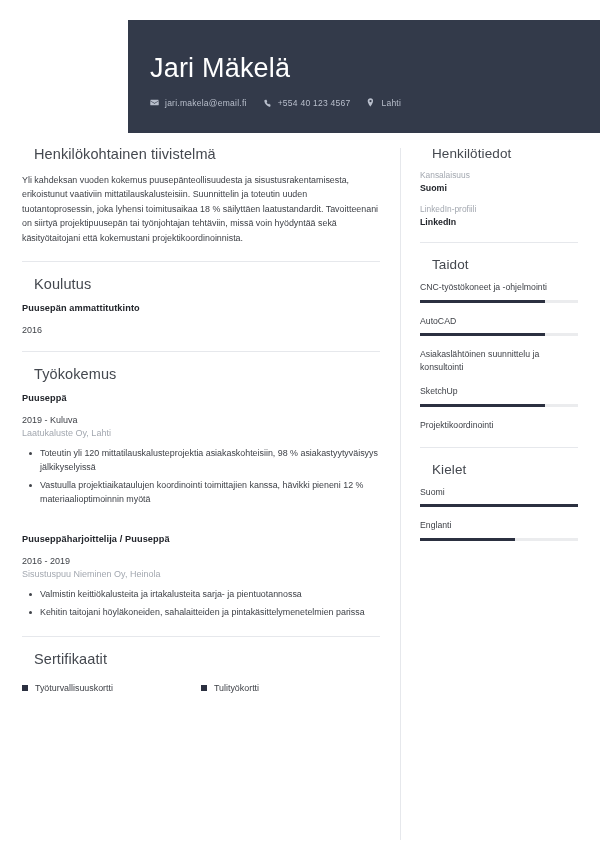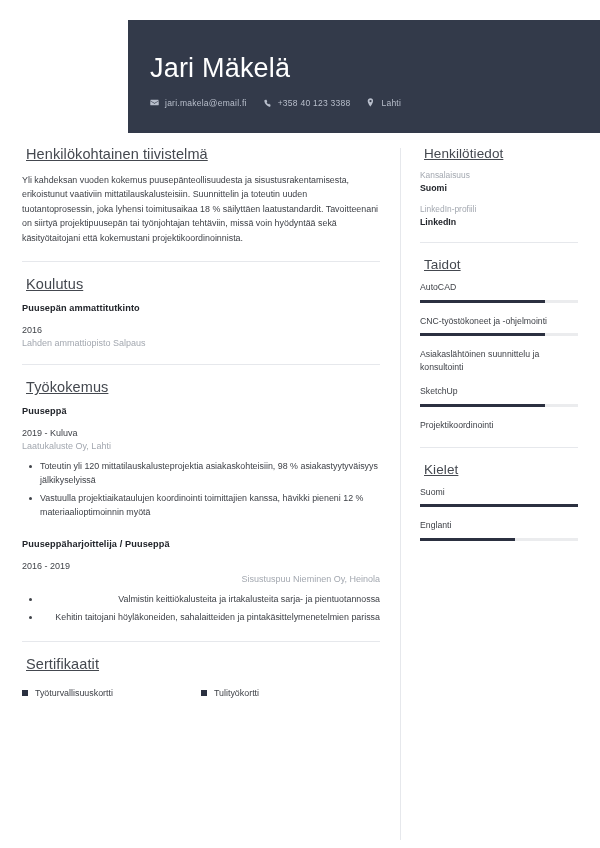--- a/index.html
+++ b/index.html
@@ -236,7 +236,7 @@
             <path d="M11.4 10.1c-.5-.2-1 .1-1.4.5l-.5.5c-1.3-.7-2.4-1.8-3.1-3.1l.5-.5c.4-.4.7-.9.5-1.4L6.6 3.9c-.2-.6-.8-.9-1.4-.8l-1.8.5c-.6.2-1 .7-1 1.3 0 .4.1 1.3.5 2.5.6 1.8 1.7 3.5 3.2 5 1.5 1.5 3.2 2.6 5 3.2.3.1.6.1.8.1.5 0 .9-.3 1-.8l.5-1.8c.2-.6-.1-1.2-.7-1.4l-1.3-.6z"></path>
           </svg>
         </span>
-        <span>+358 40 123 3388</span>
+        <span>+554 40 123 4567</span>
       </div>
 
       <div class="contact-item">

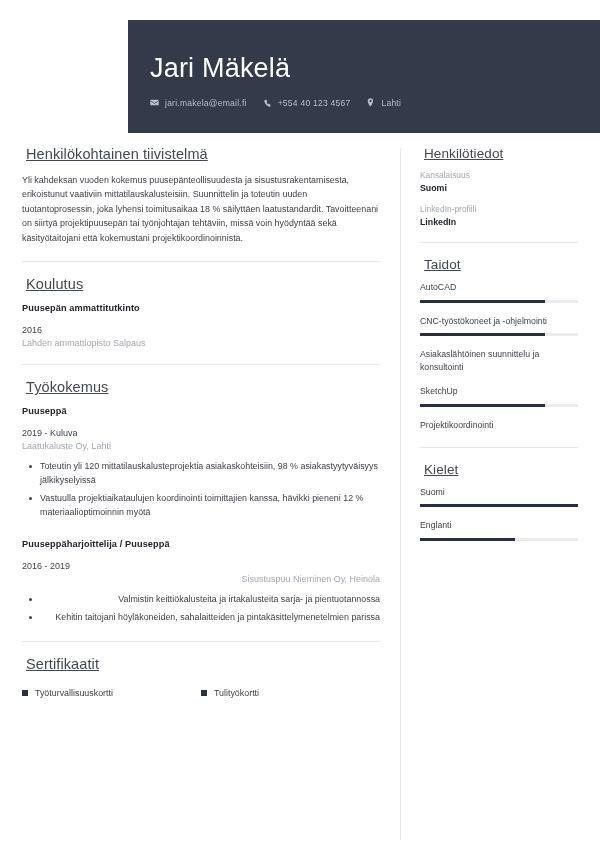--- a/index.html
+++ b/index.html
@@ -83,9 +83,8 @@
     font-size: 14.5px;
     font-weight: 400;
     color: #44484f;
-    margin: 0 0 11px 4px;
+    margin: 0 0 11px 12px;
     letter-spacing: 0.1px;
-    text-decoration: underline;
   }
   .side-col h2.sec-title {
     font-size: 13.5px;

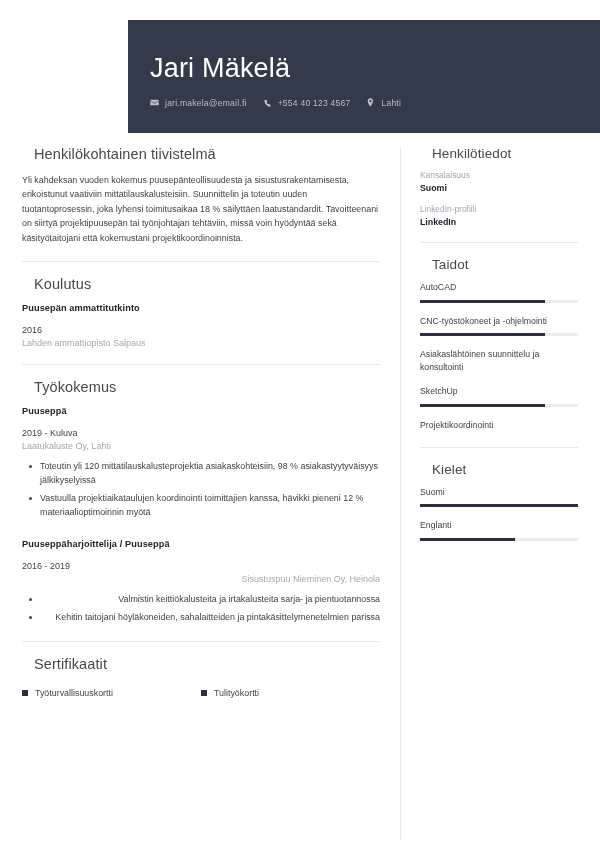--- a/index.html
+++ b/index.html
@@ -344,13 +344,13 @@
       <h2 class="sec-title">Taidot</h2>
       <div id="skills-list">
           <div class="meter-item">
+            <div class="meter-label">CNC-työstökoneet ja -ohjelmointi</div>
+            <div class="meter-track">
+              <div class="meter-fill" style="width: 79%;"></div>
+            </div>
+          </div>
+          <div class="meter-item">
             <div class="meter-label">AutoCAD</div>
-            <div class="meter-track">
-              <div class="meter-fill" style="width: 79%;"></div>
-            </div>
-          </div>
-          <div class="meter-item">
-            <div class="meter-label">CNC-työstökoneet ja -ohjelmointi</div>
             <div class="meter-track">
               <div class="meter-fill" style="width: 79%;"></div>
             </div>

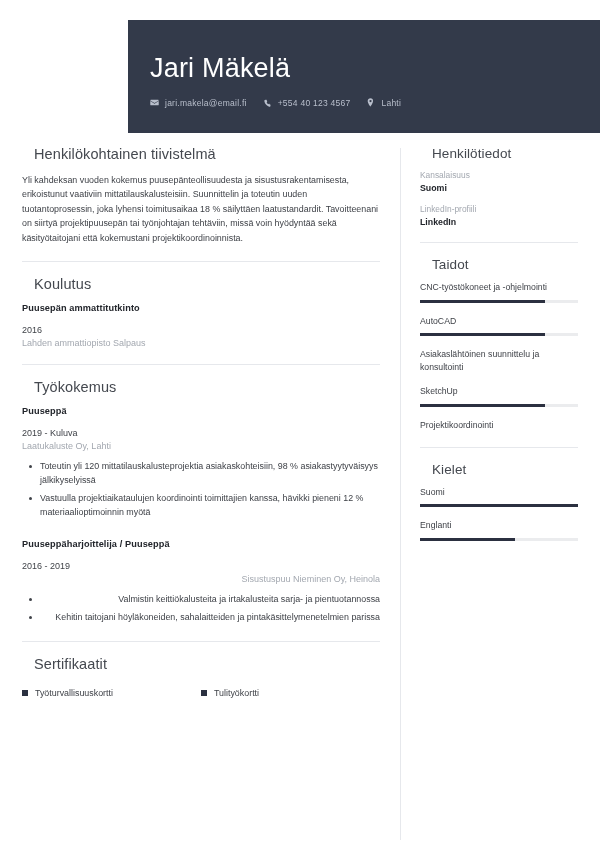--- a/index.html
+++ b/index.html
@@ -269,7 +269,6 @@
               <div class="entry-title">Puusepän ammattitutkinto</div>
               <div class="entry-date">2016</div>
             </div>
-            <div class="entry-sub">Lahden ammattiopisto Salpaus</div>
           </div>
         </div>
     </section>

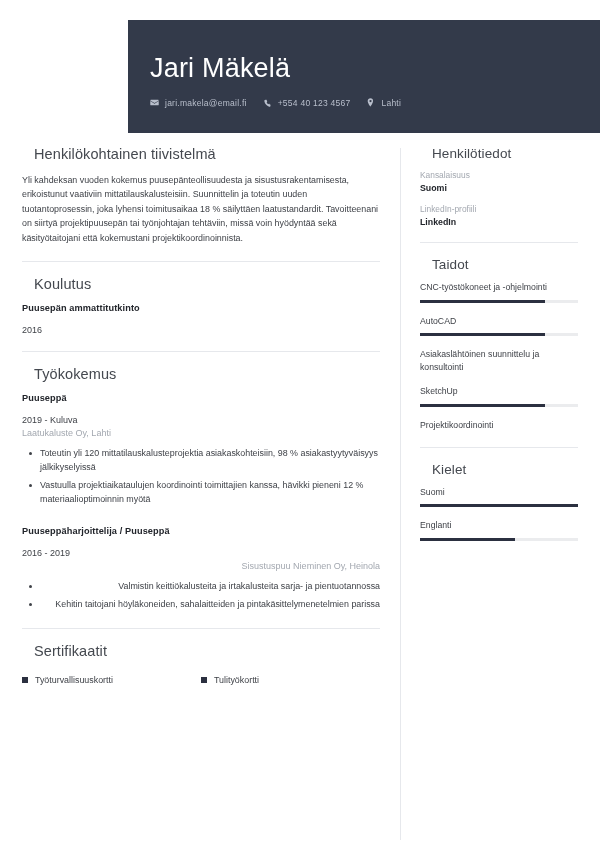--- a/index.html
+++ b/index.html
@@ -111,7 +111,7 @@
 
   
   .entry { margin-bottom: 2px; }
-  .entry + .entry { margin-top: 20px; text-align: right; }
+  .entry + .entry { margin-top: 28px; }
   .entry-head {
     display: flex;
     justify-content: space-between;

